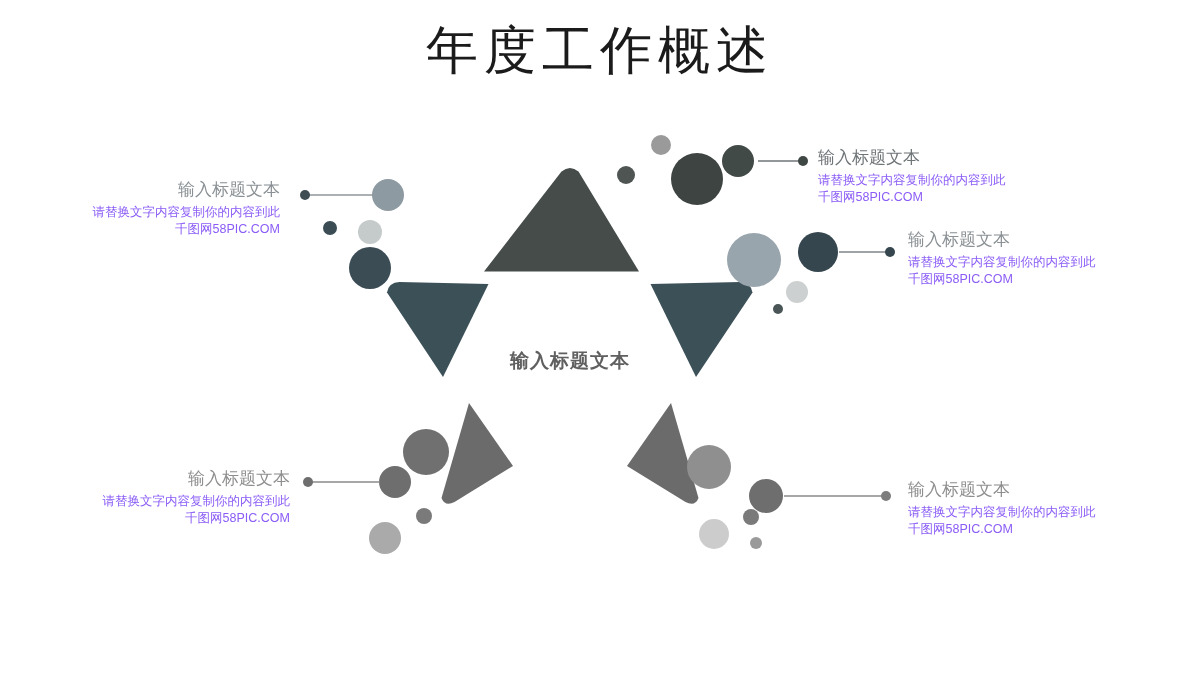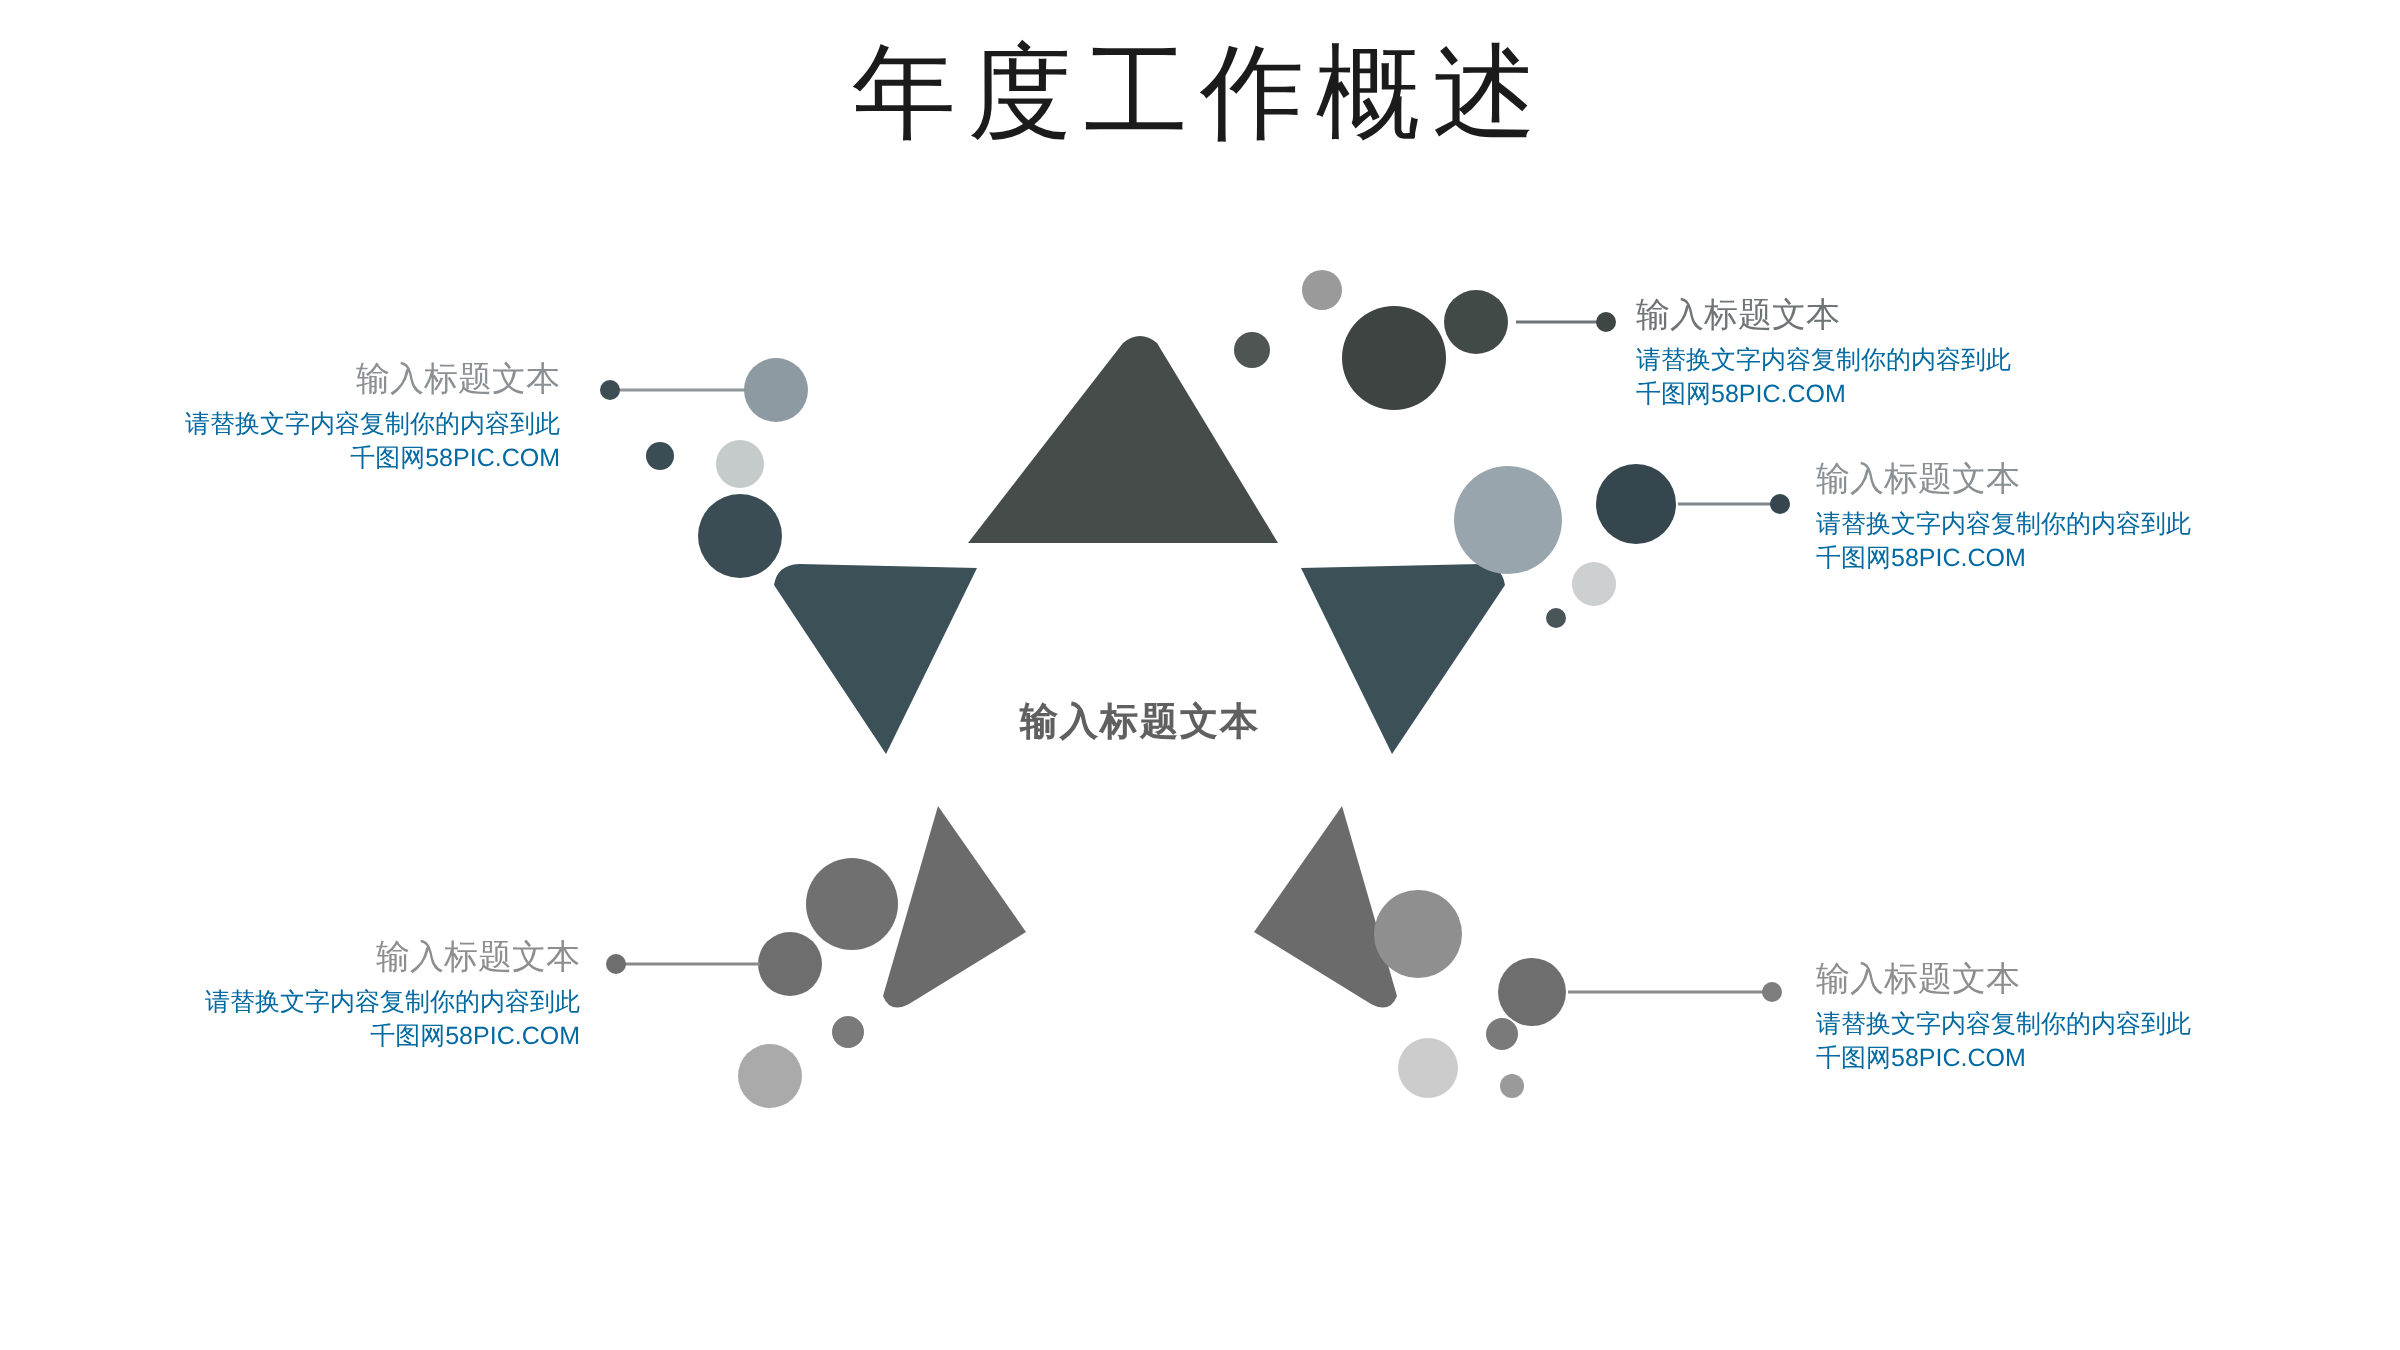--- a/index.html
+++ b/index.html
@@ -30,7 +30,7 @@
     top: 18px;
     width: 1200px;
     text-align: center;
-    font-family: Liberation Mono, monospace;
+    font-family: Liberation Serif, serif;
     font-size: 52px;
     line-height: 66px;
     letter-spacing: 6px;

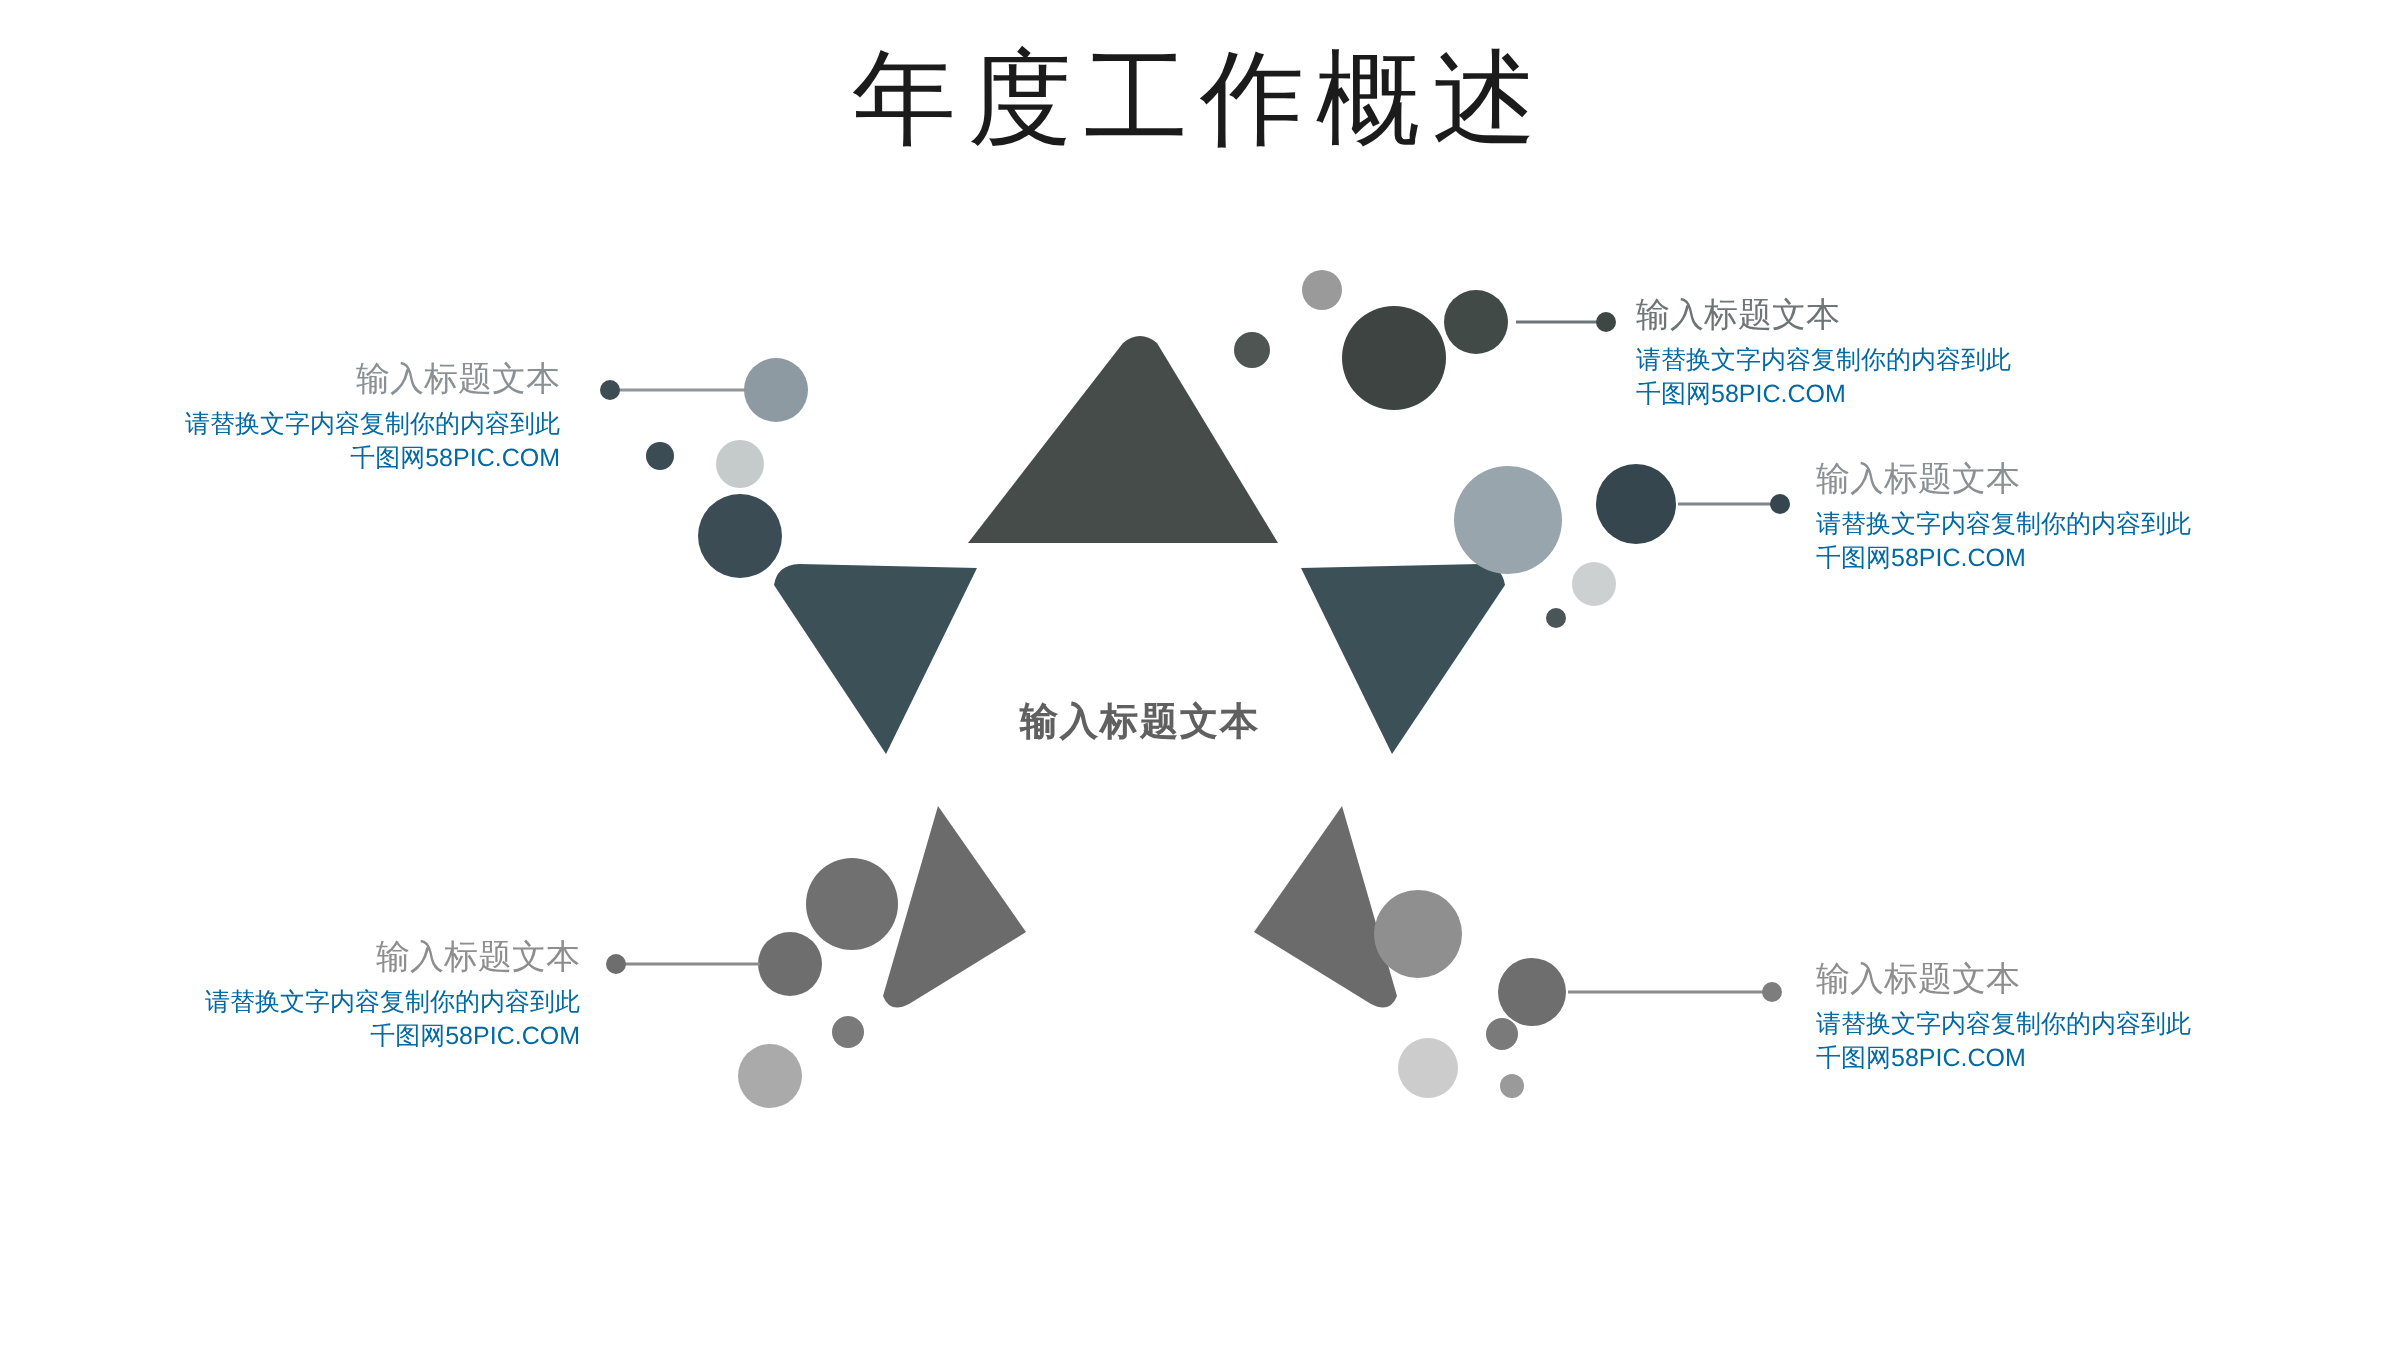--- a/index.html
+++ b/index.html
@@ -62,7 +62,7 @@
   .callout .c-line {
     font-size: 12.5px;
     line-height: 17px;
-    color: #0369a1;
+    color: #8b5cf6;
     font-weight: 400;
   }
   .callout.align-right { text-align: right; }

